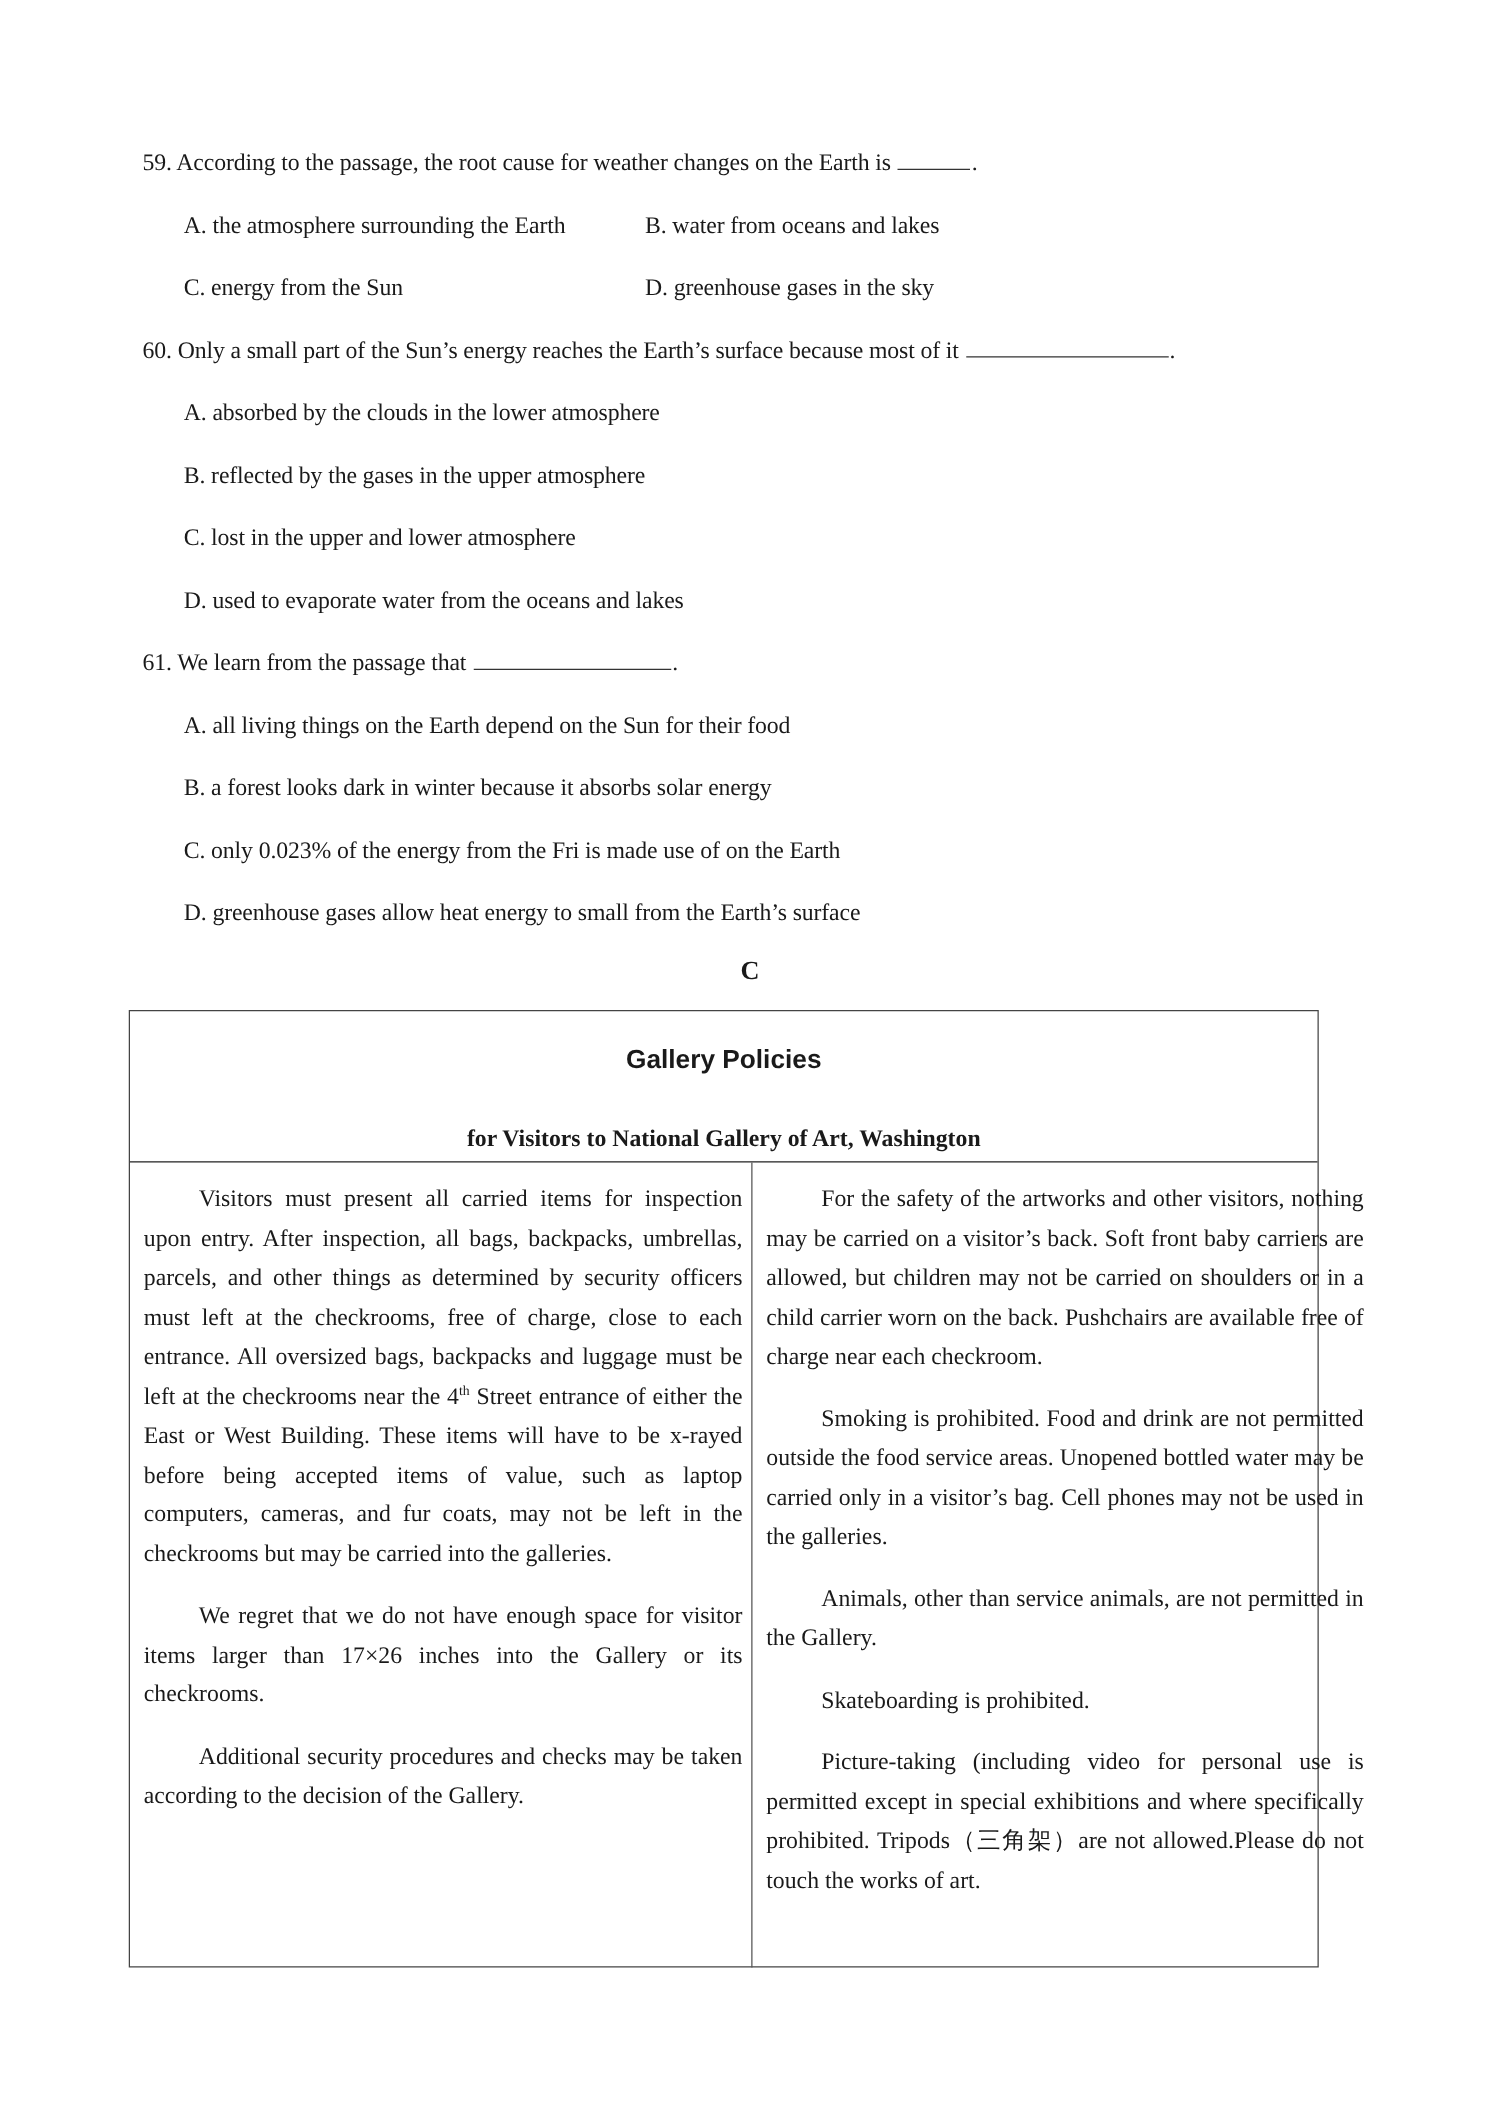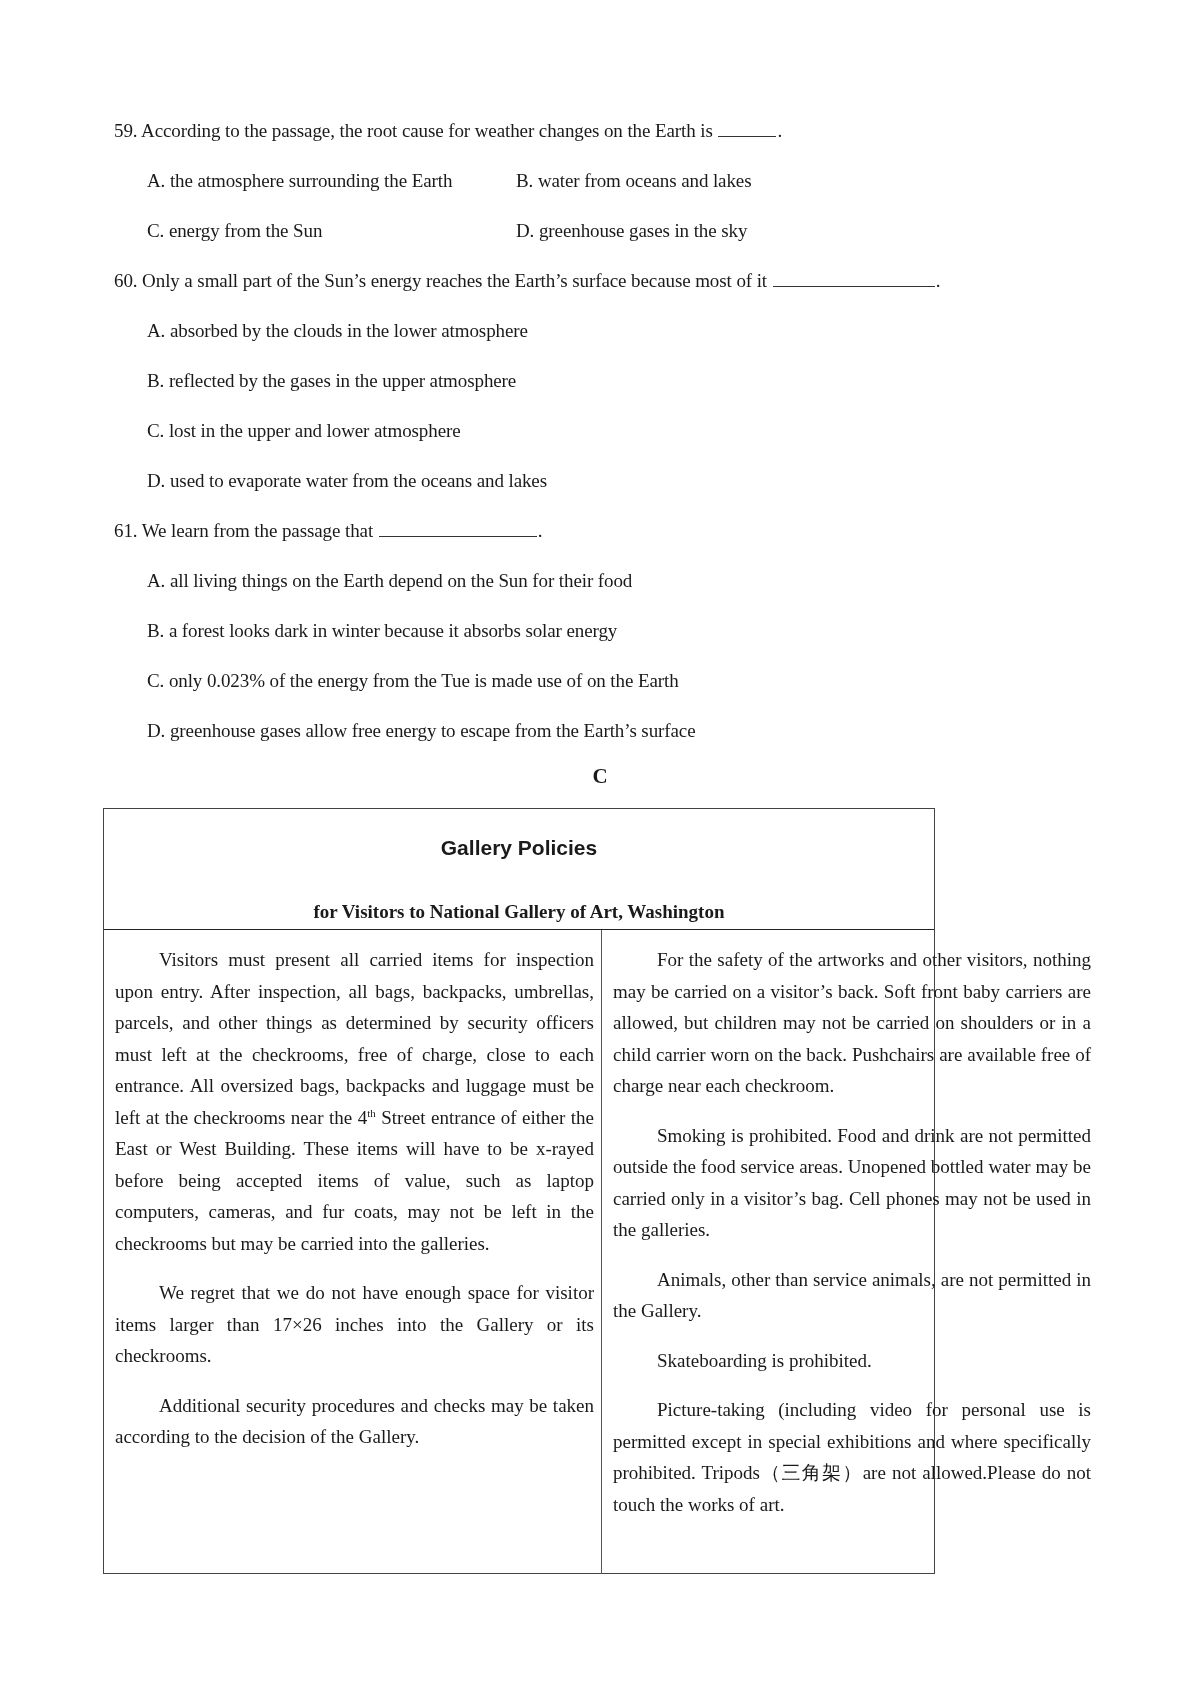--- a/index.html
+++ b/index.html
@@ -176,7 +176,7 @@
   </div>
   <div class="opt" style="left:147px; top:670px;">
     <span>C.</span>
-    <span>only 0.023% of the energy from the Tue is made use of on the Earth</span>
+    <span>only 0.023% of the energy from the Fri is made use of on the Earth</span>
   </div>
   <div class="opt" style="left:147px; top:720px;">
     <span>D.</span>

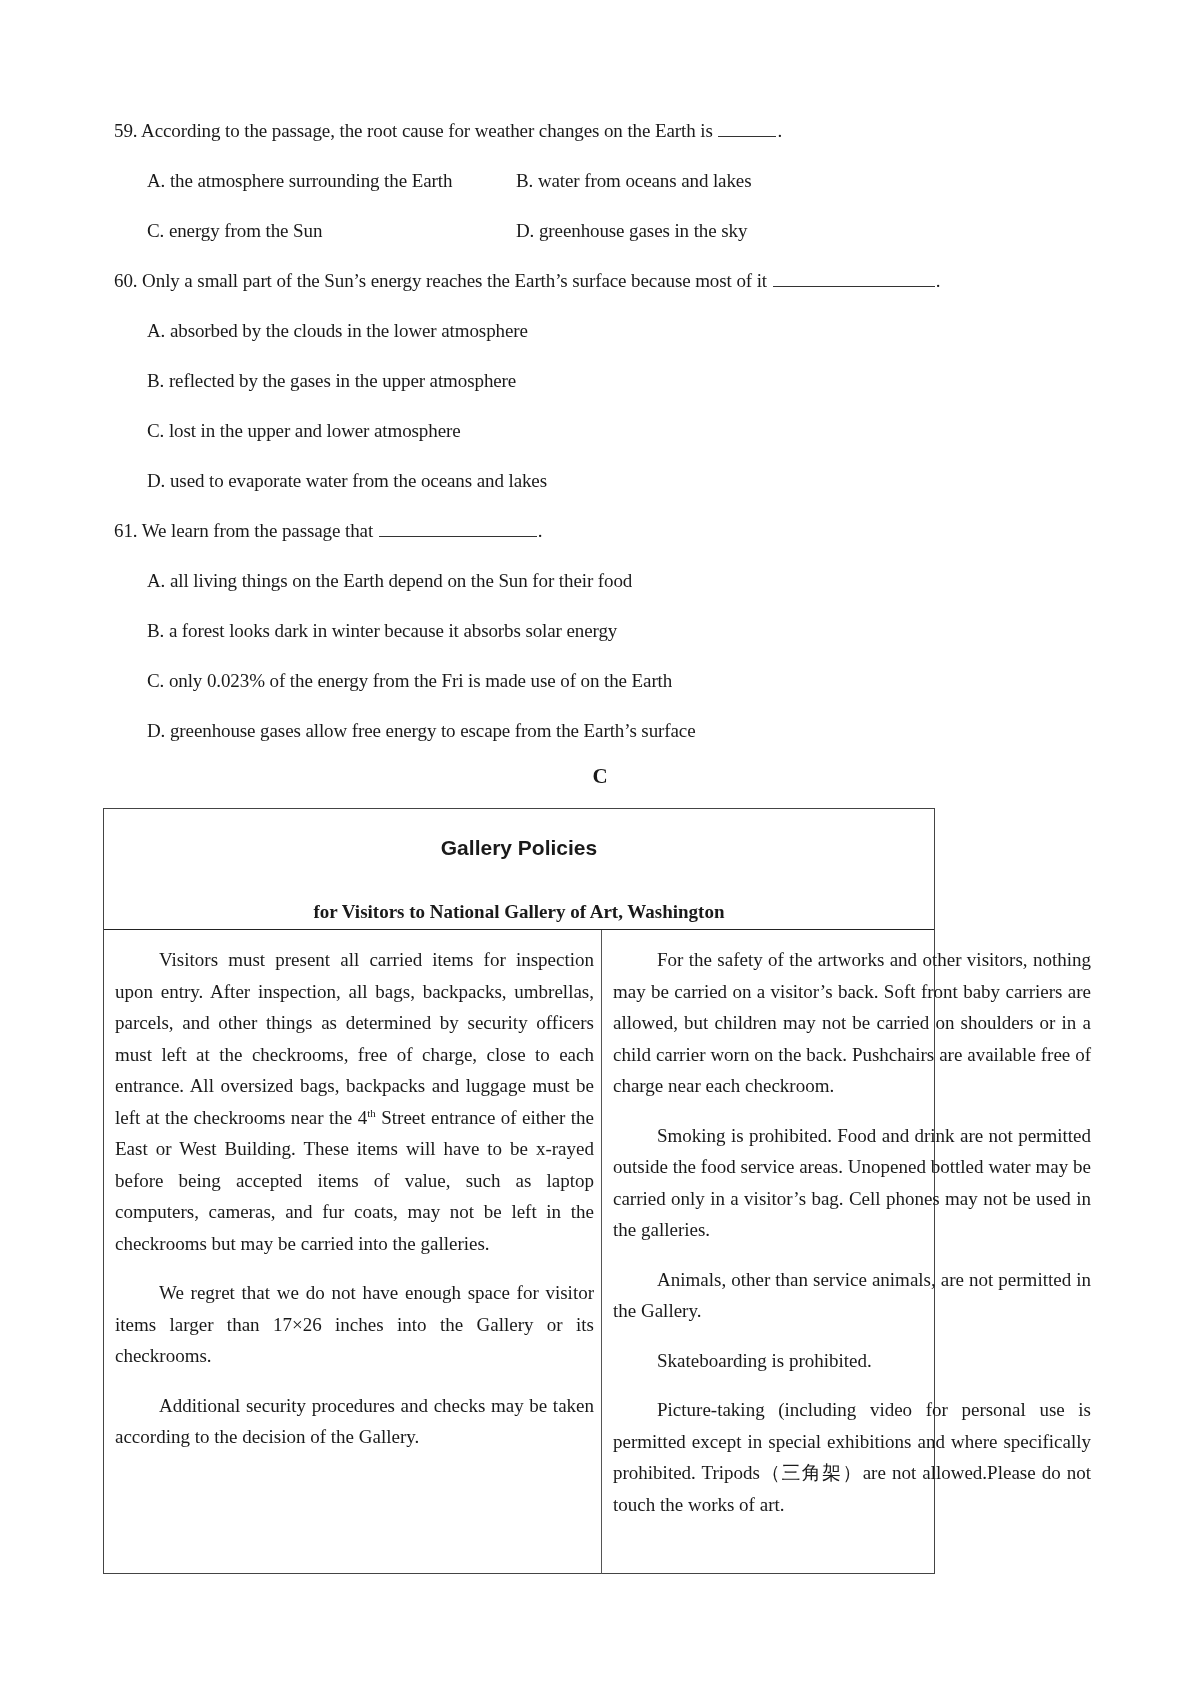--- a/index.html
+++ b/index.html
@@ -180,7 +180,7 @@
   </div>
   <div class="opt" style="left:147px; top:720px;">
     <span>D.</span>
-    <span>greenhouse gases allow free energy to escape from the Earth’s surface</span>
+    <span>greenhouse gases allow heat energy to small from the Earth’s surface</span>
   </div>
 
   <div class="section-letter">C</div>

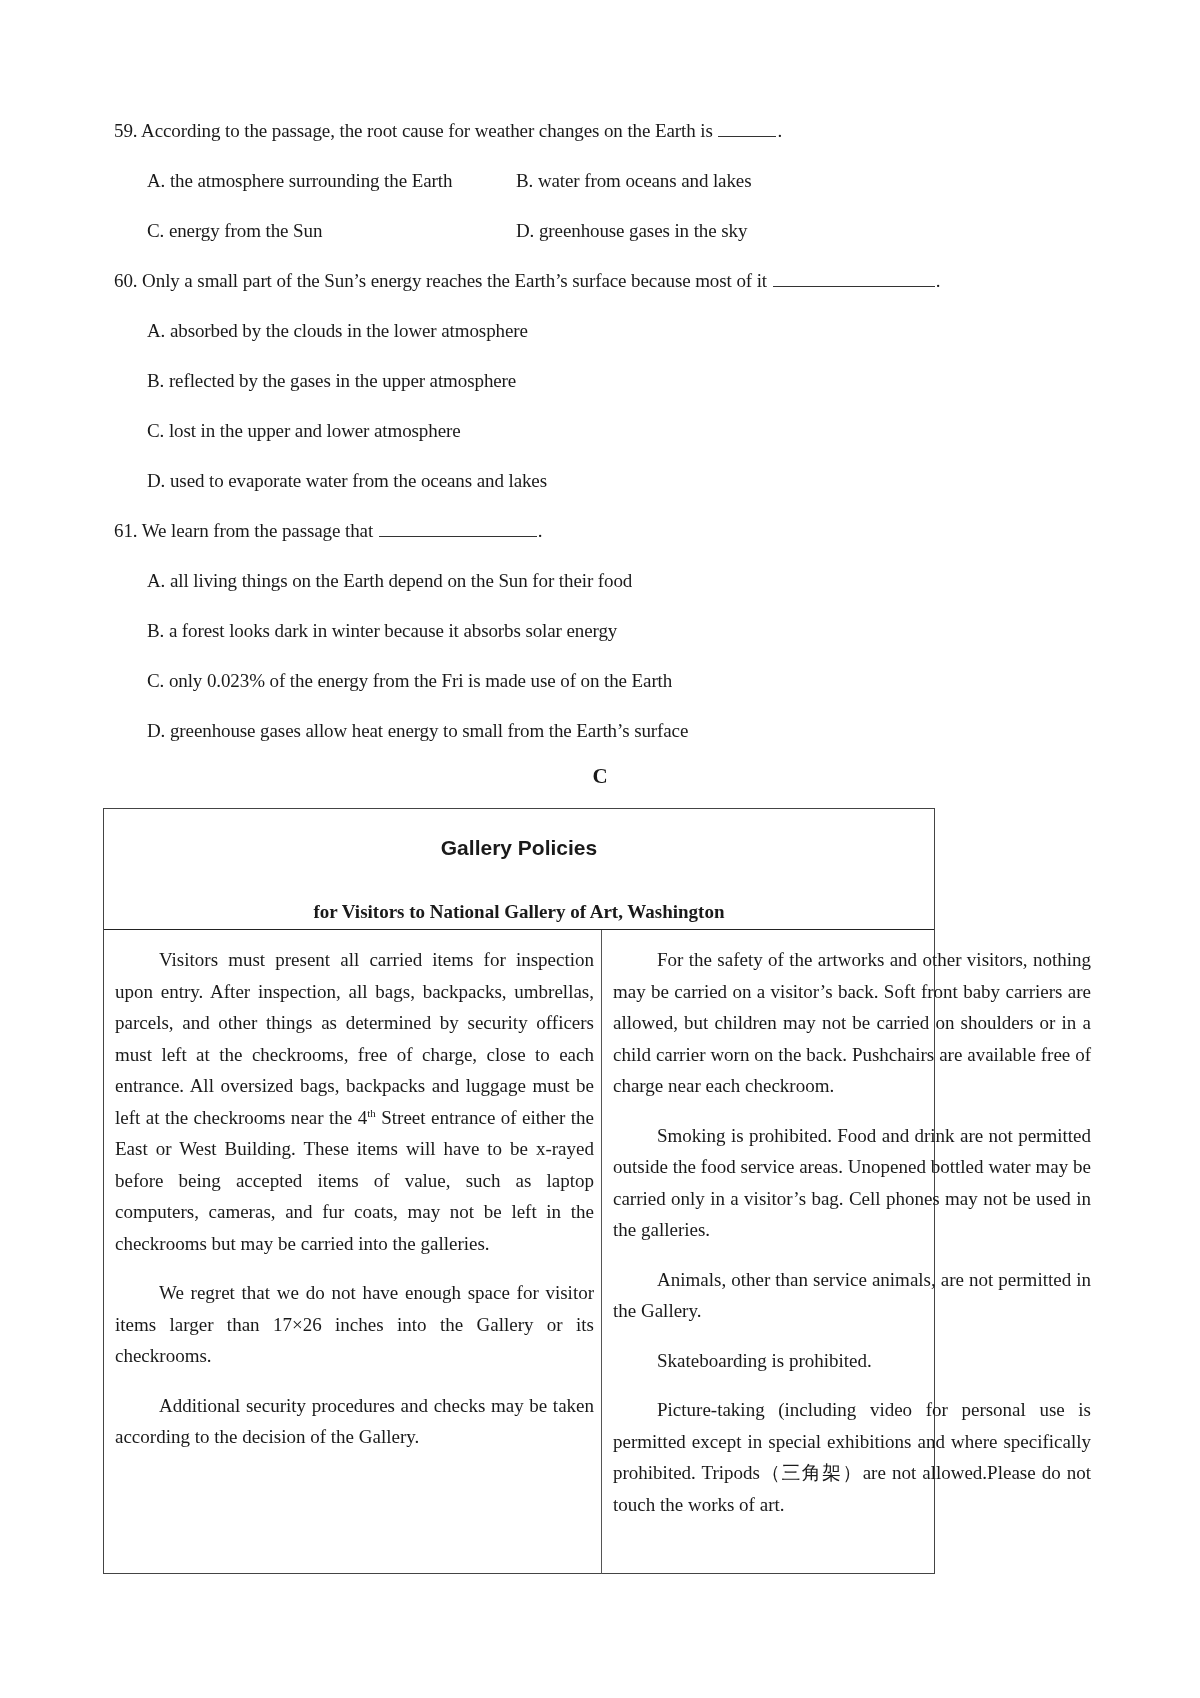--- a/index.html
+++ b/index.html
@@ -53,7 +53,7 @@
       position: absolute;
       left: 103px;
       top: 808px;
-      width: 832px;
+      width: 952px;
       height: 766px;
       border: 1px solid #444;
       box-sizing: border-box;

